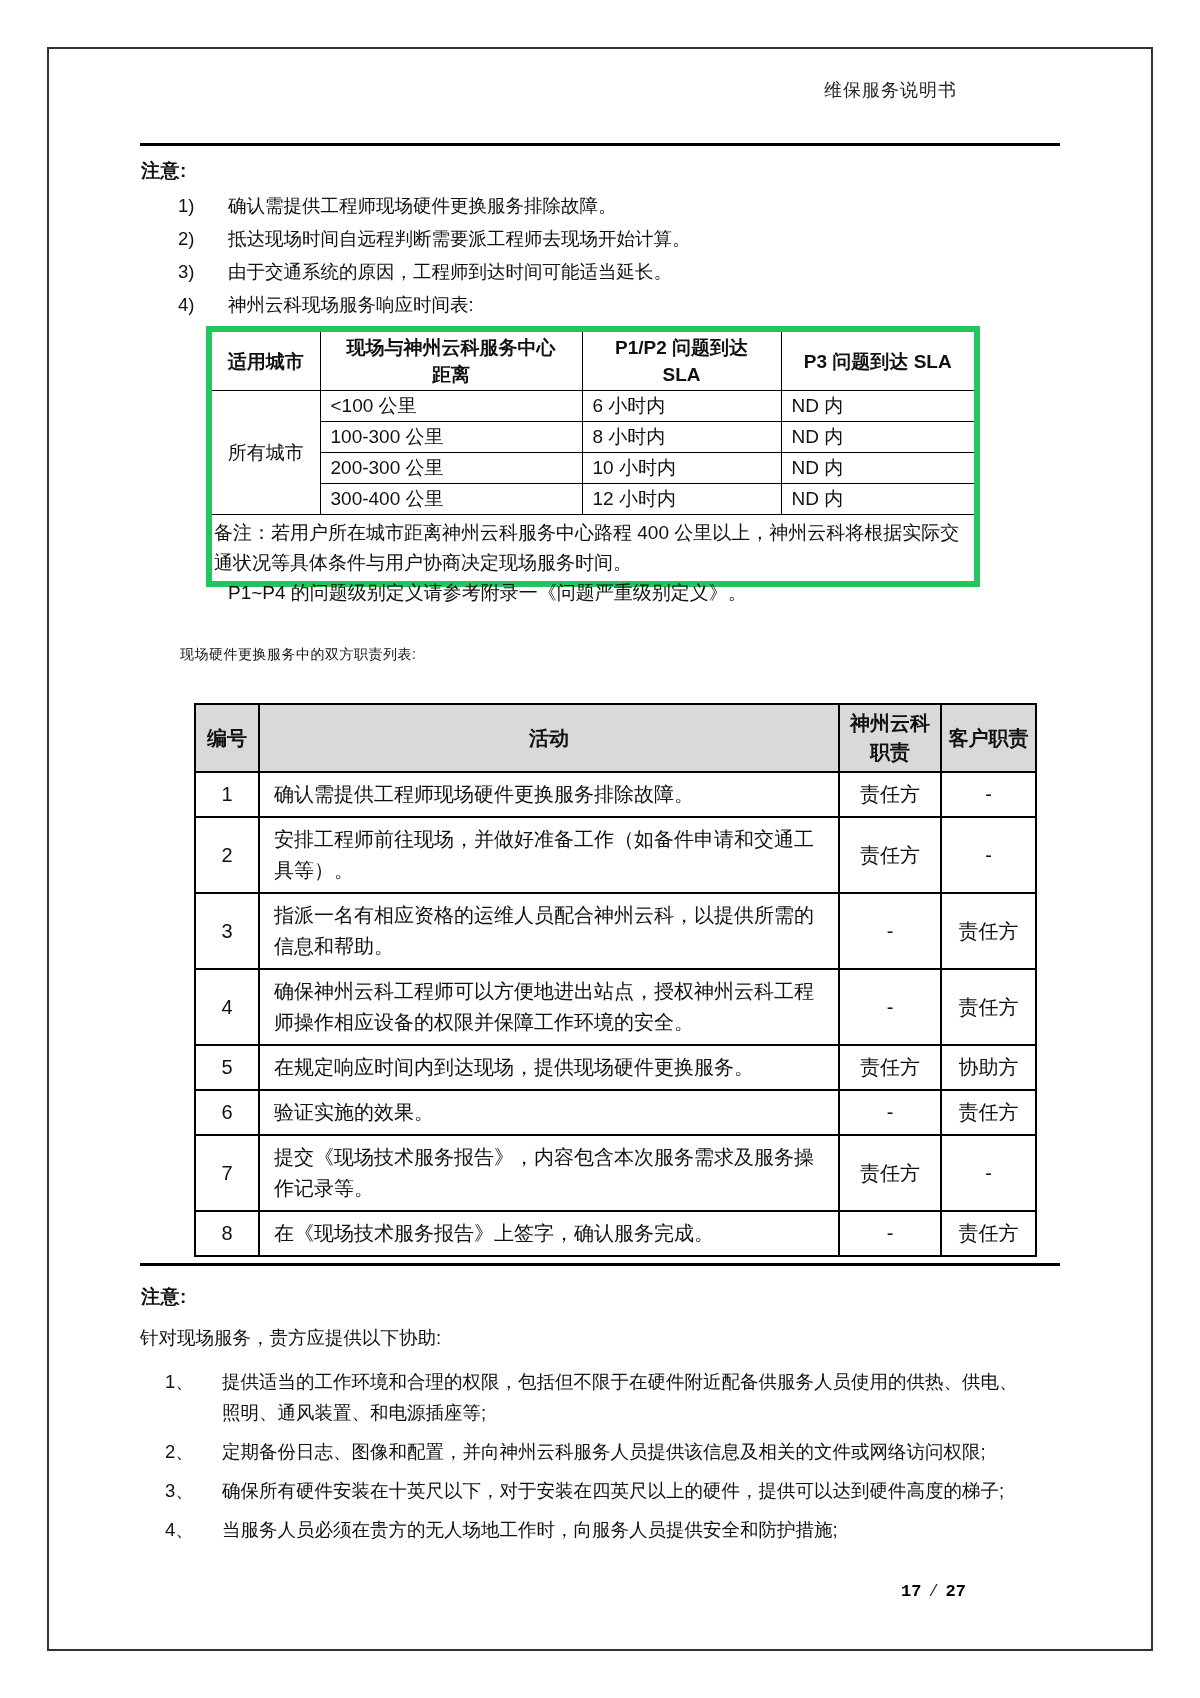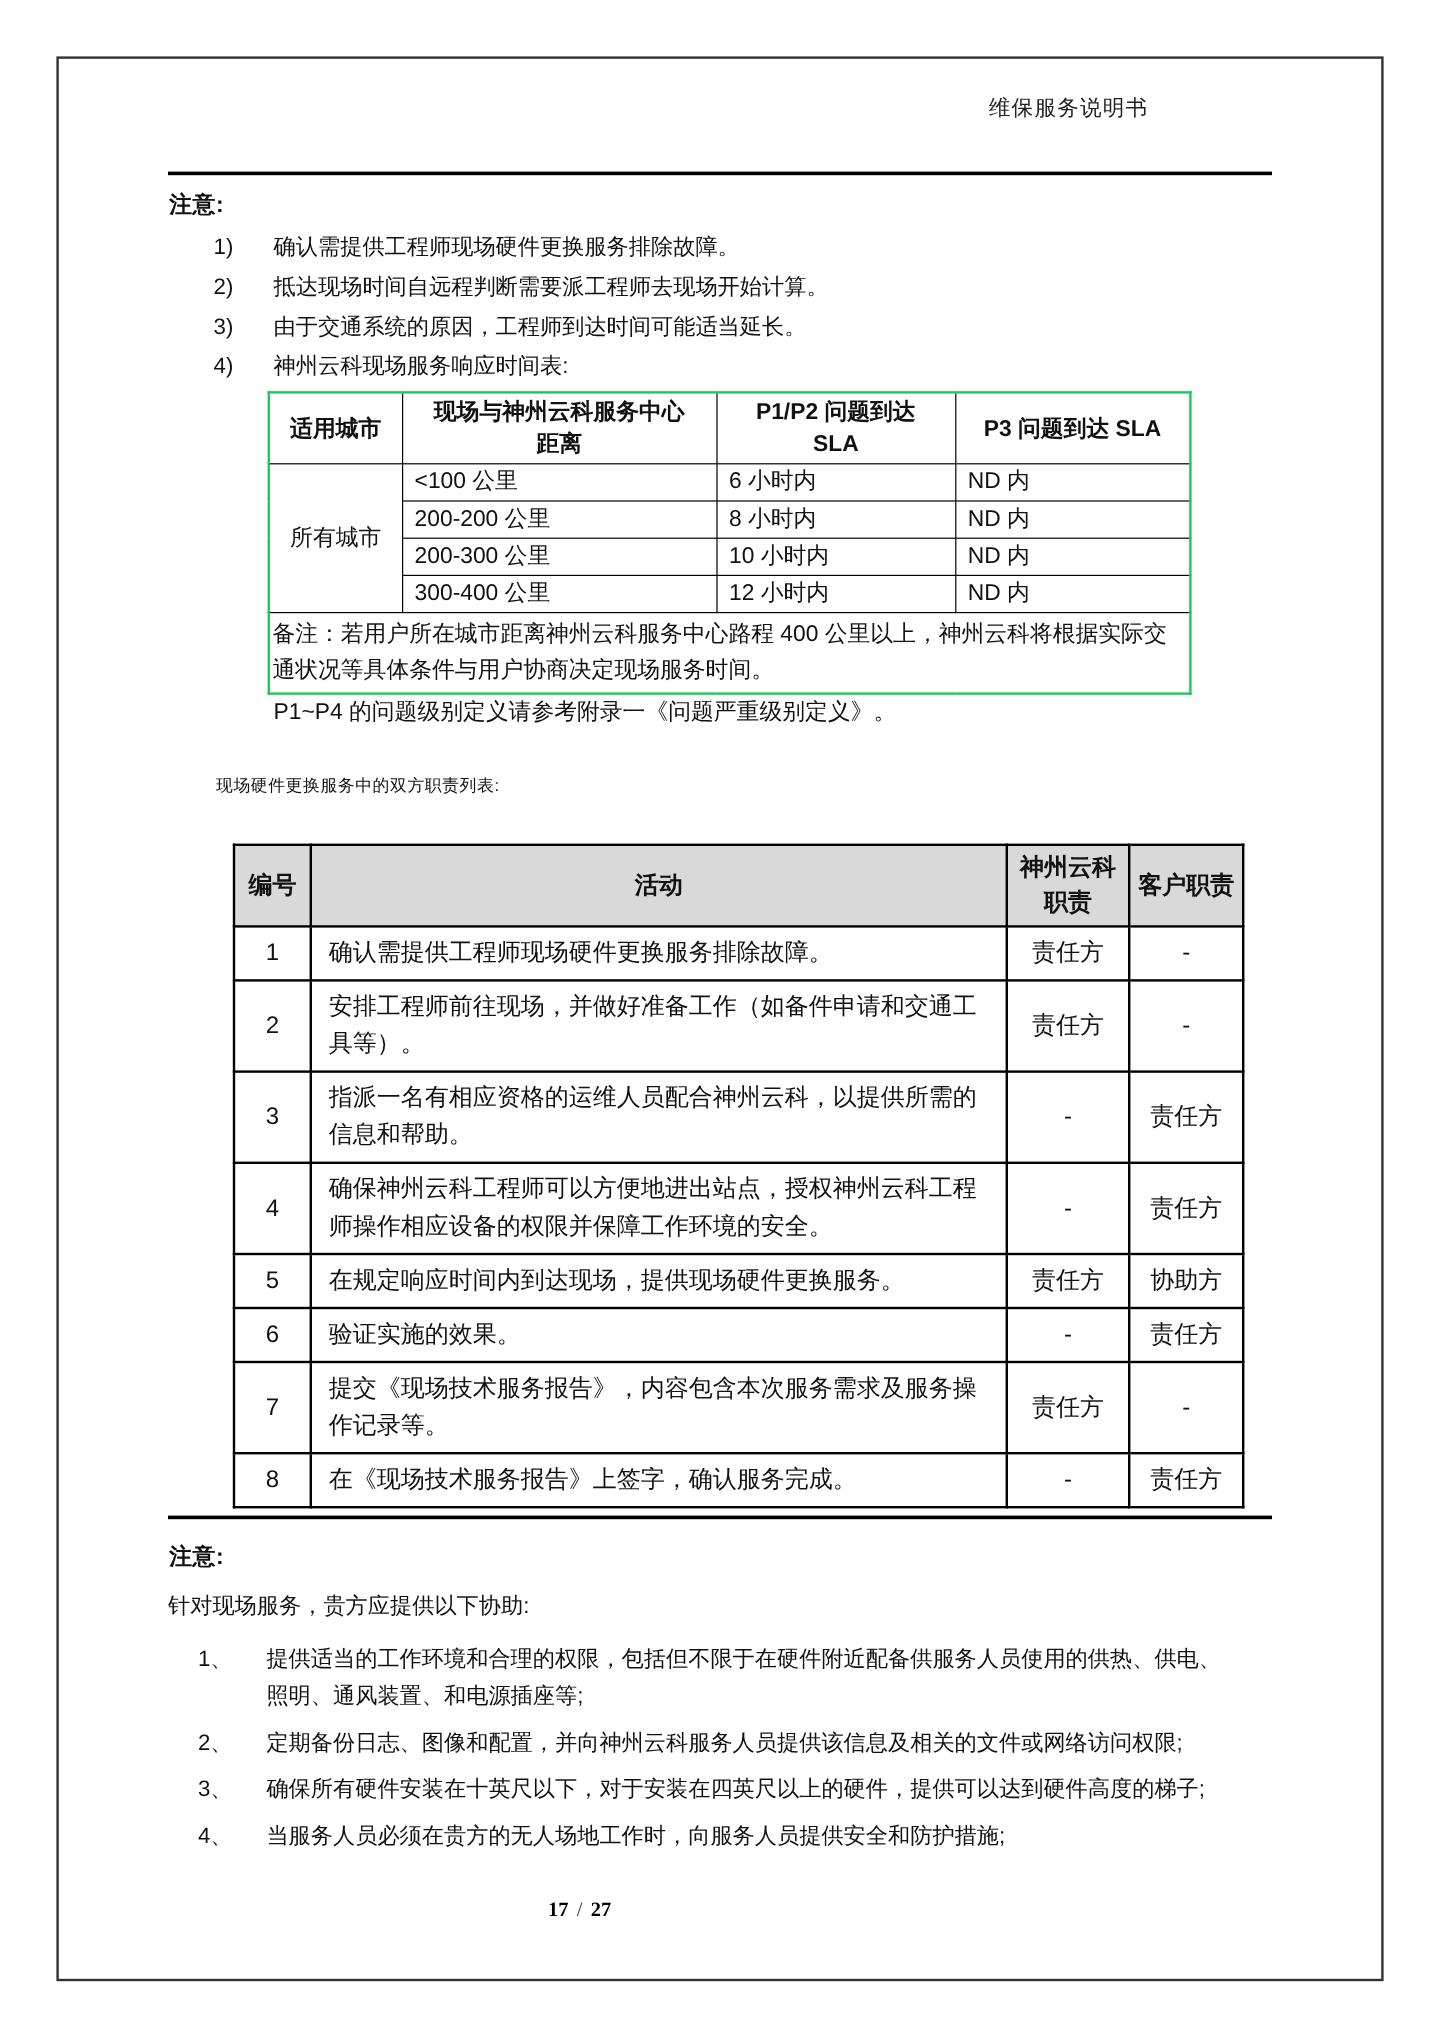--- a/index.html
+++ b/index.html
@@ -22,7 +22,7 @@
   .list1{top:190px;left:178px;width:860px;}
   .list1 .item{display:flex;line-height:32px;font-size:18.5px;margin-bottom:1px;}
   .list1 .num{width:50px;flex-shrink:0;}
-  .sla-table{position:absolute;top:326px;left:223px;width:768px;border-collapse:collapse;border:2px solid #22c55e;table-layout:fixed;font-size:19px;}
+  .sla-table{position:absolute;top:326px;left:206px;width:768px;border-collapse:collapse;border:6px solid #22c55e;table-layout:fixed;font-size:19px;}
   .sla-table td,.sla-table th{border:1px solid #000;overflow:hidden;}
   .sla-table th{font-weight:bold;text-align:center;padding:2px 6px;line-height:27px;white-space:pre-line;}
   .sla-table td{padding:0 10px;line-height:30px;height:30px;text-align:left;}

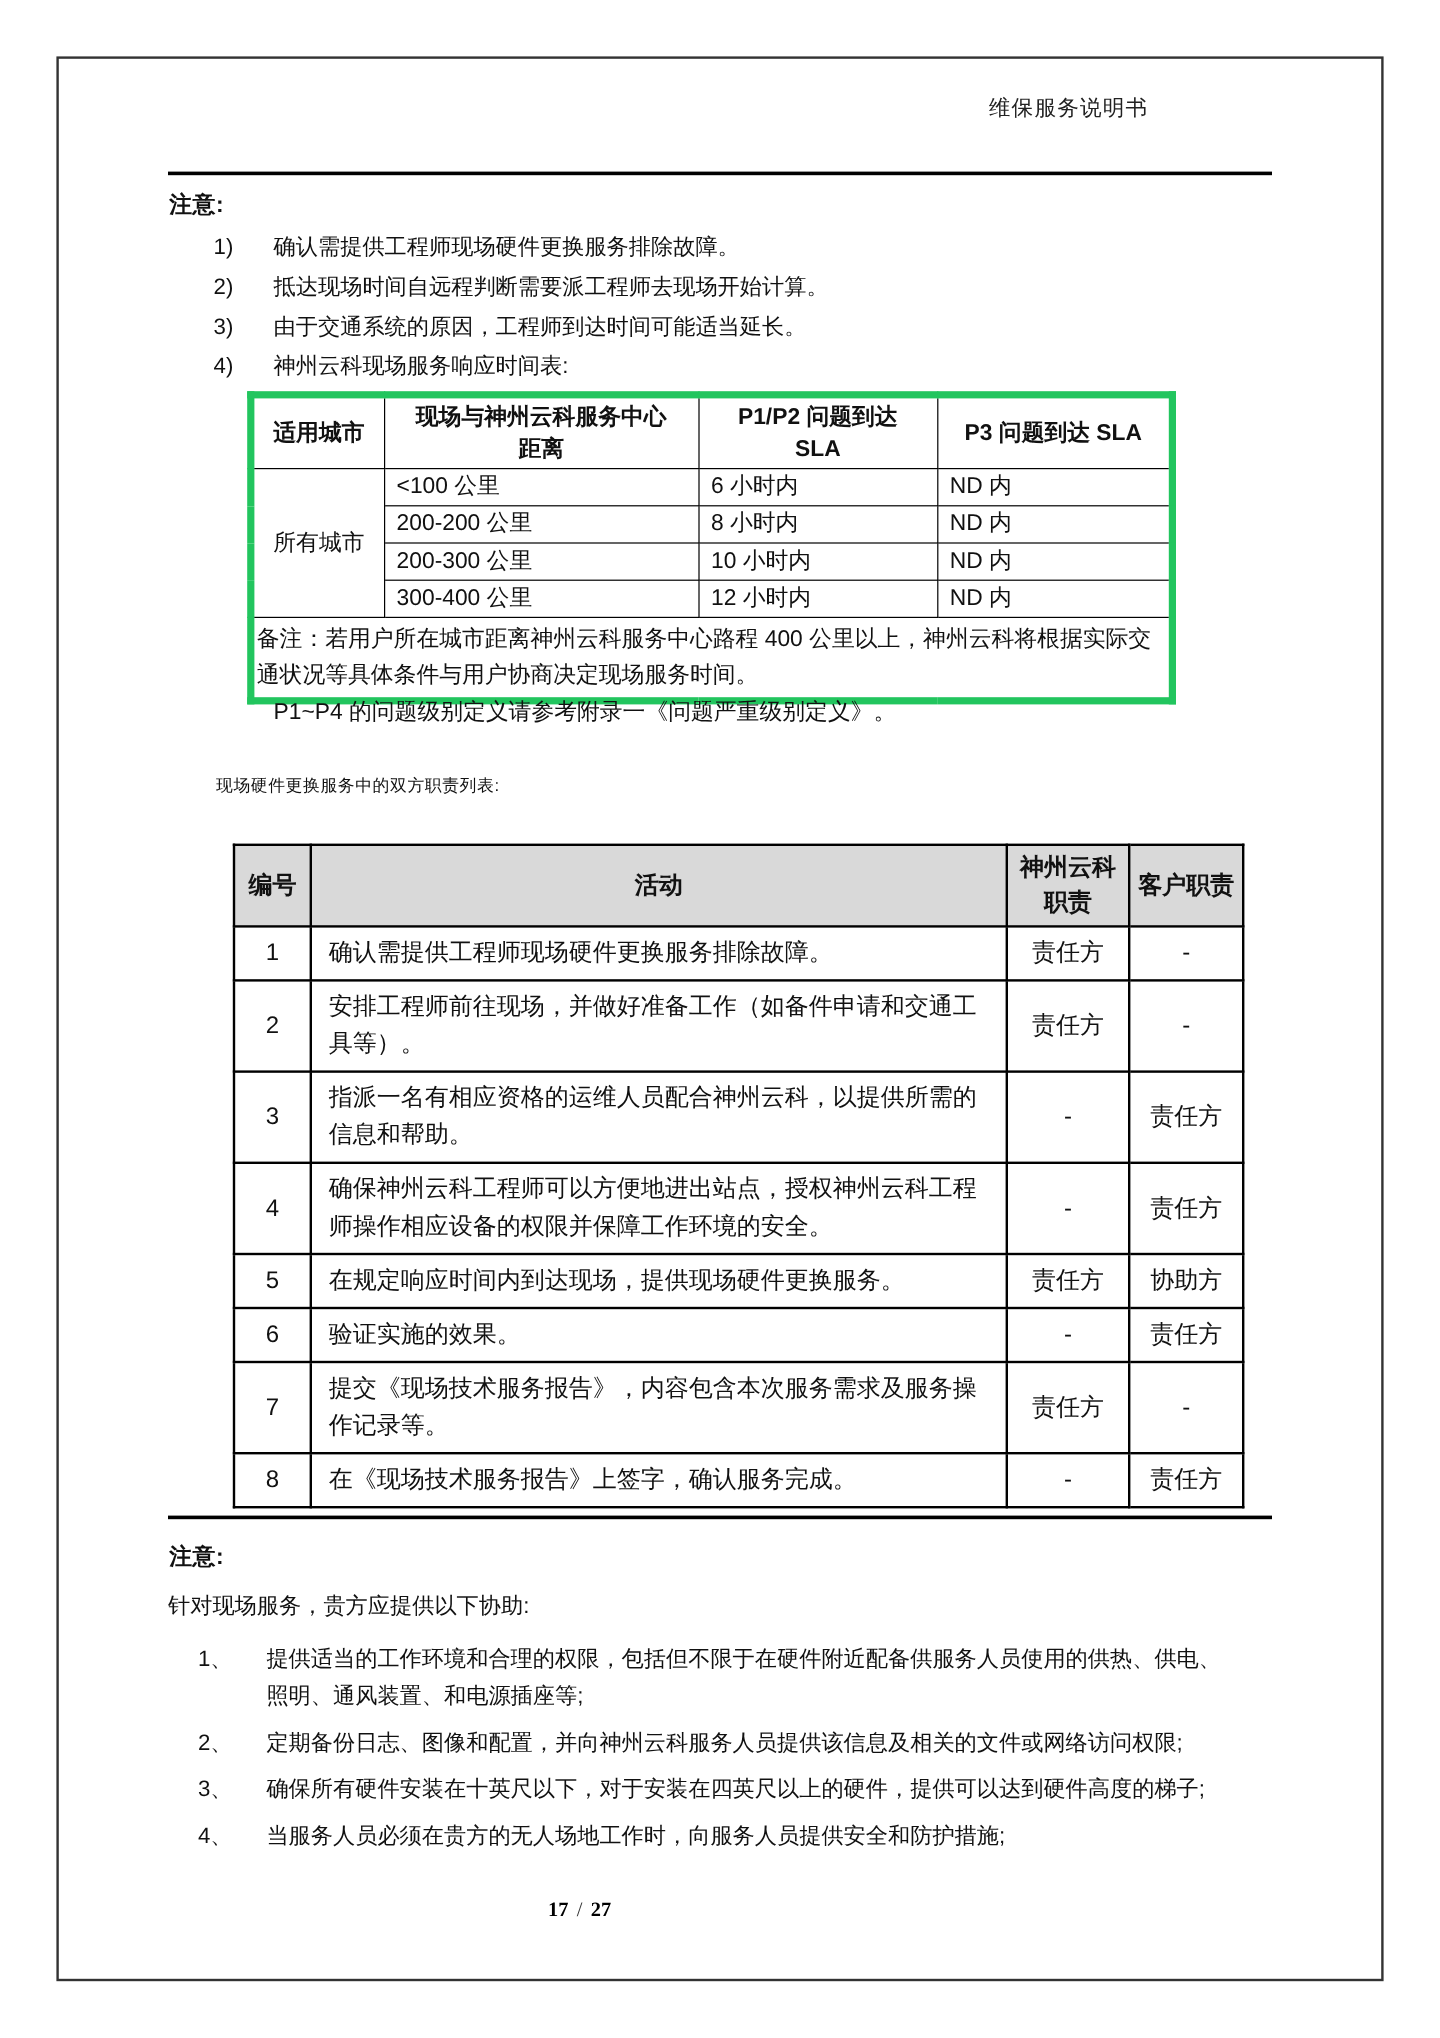--- a/index.html
+++ b/index.html
@@ -99,7 +99,7 @@
       <td>ND 内</td>
     </tr>
     <tr>
-      <td>200-200 公里</td>
+      <td>100-300 公里</td>
       <td>8 小时内</td>
       <td>ND 内</td>
     </tr>

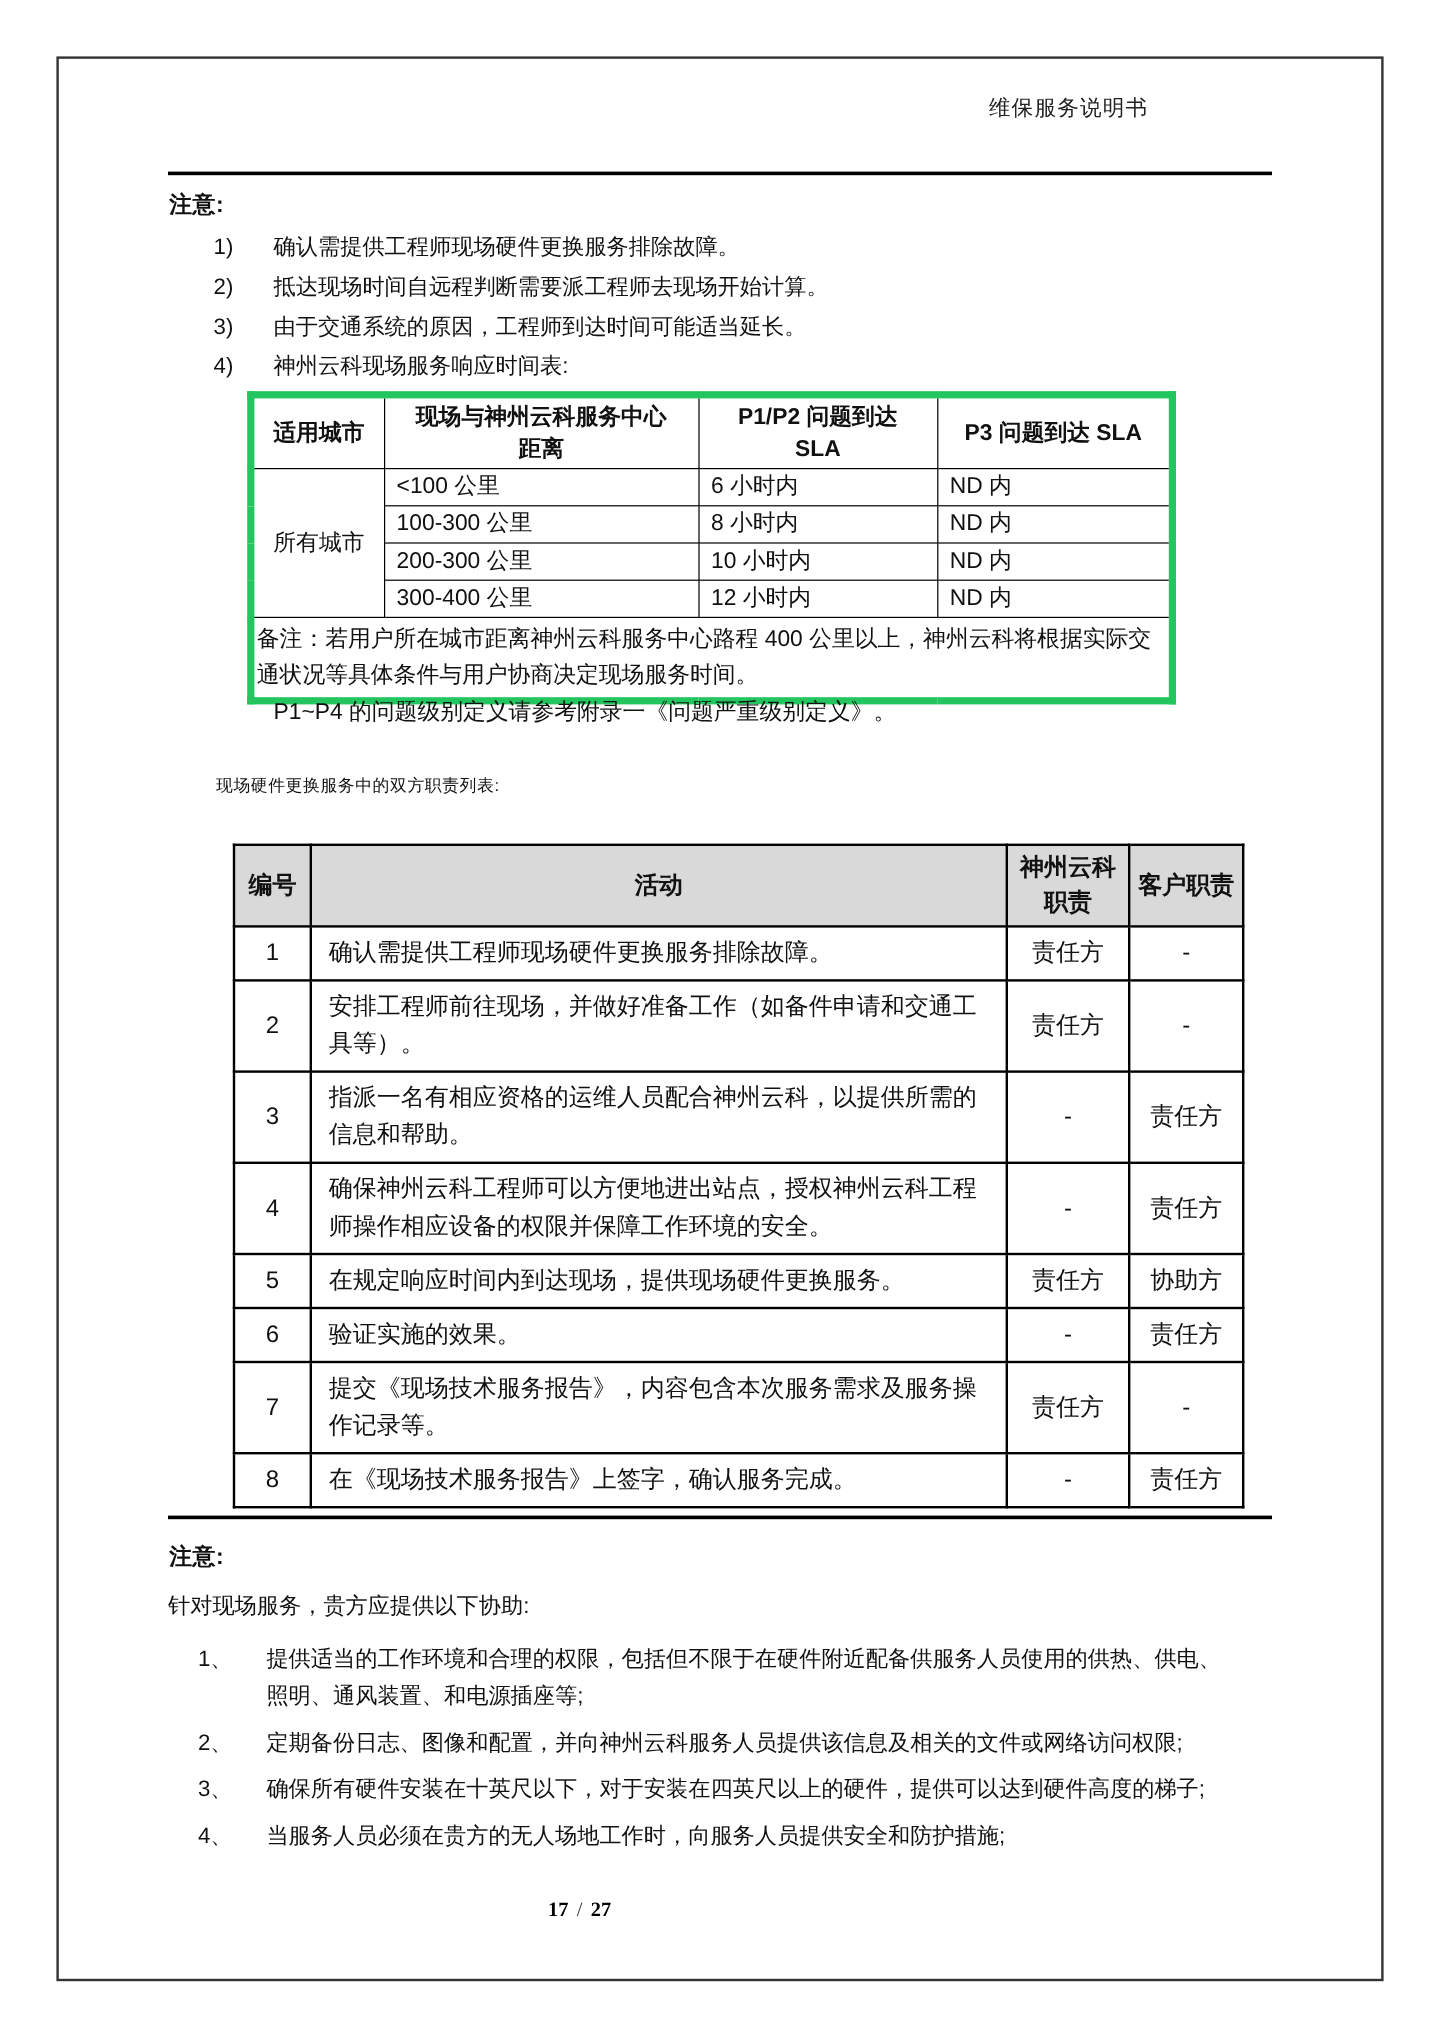--- a/index.html
+++ b/index.html
@@ -41,8 +41,8 @@
   .list2 .item{display:flex;font-size:18.5px;line-height:31px;margin-bottom:8px;}
   .list2 .num{width:57px;flex-shrink:0;}
   .list2 .txt{width:813px;}
-  .footer{position:absolute;top:1582px;left:0;width:966px;text-align:center;
-    font-family:Liberation Serif, serif;font-size:17px;color:#000;}
+  .footer{position:absolute;top:1582px;left:0;width:966px;text-align:right;
+    font-family:Liberation Mono, monospace;font-size:17px;color:#000;}
   .footer .pg{font-weight:bold;}
   .footer .sep{font-weight:normal;padding:0 7px;color:#333;}
 </style>

